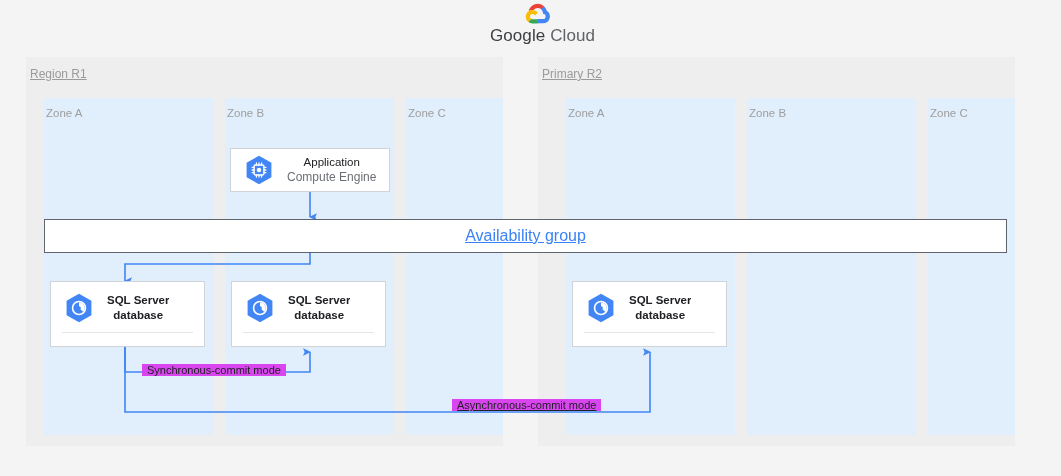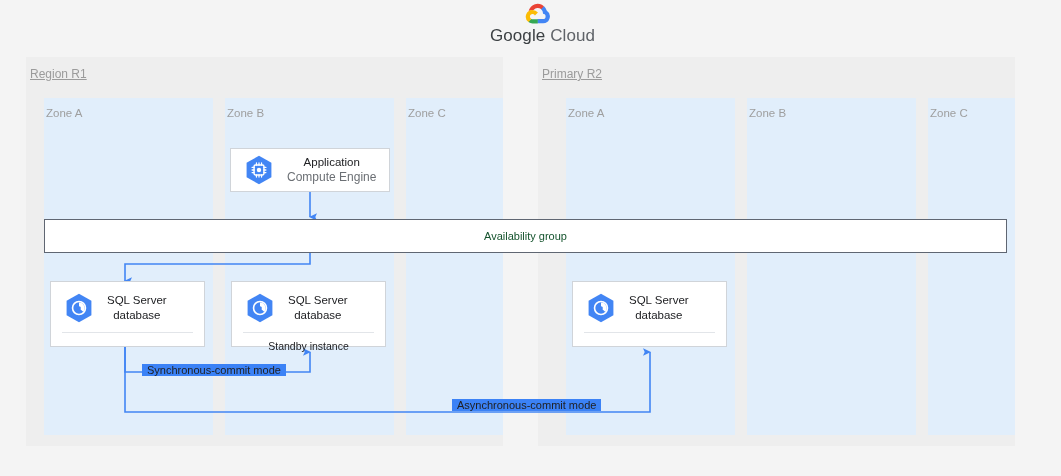--- a/index.html
+++ b/index.html
@@ -83,8 +83,9 @@
     z-index: 6;
   }
   #availability-group .ag-text {
-    font-size: 11px;
-    color: #14532d;
+    font-size: 16px;
+    color: #3b82f6;
+    text-decoration: underline;
   }
 
   

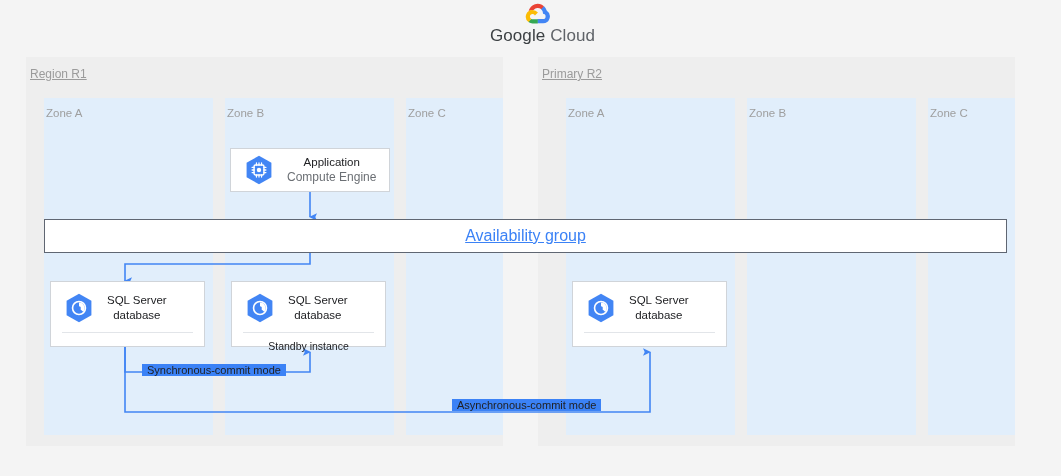--- a/index.html
+++ b/index.html
@@ -131,7 +131,7 @@
     color: #202124;
     white-space: nowrap;
   }
-  .node-db .node-main { padding-bottom: 7px; }
+  .node-db .node-main { padding-bottom: 7px; font-weight: bold; }
 
   
   #connectors {

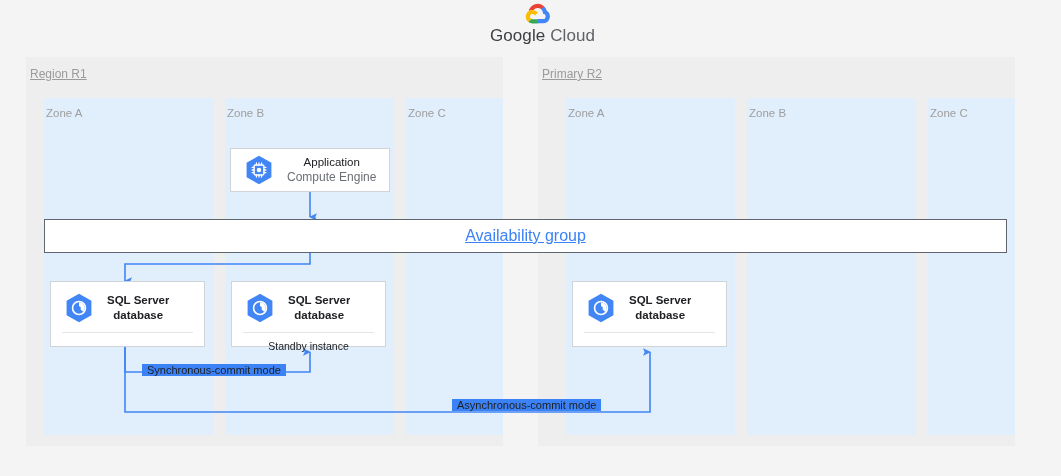--- a/index.html
+++ b/index.html
@@ -288,7 +288,6 @@
       </div>
     </div>
     <div class="node-divider"></div>
-    <div class="node-footer">Standby instance</div>
   </div>
 
   <div class="node node-db" style="left:572px; top:281px; width:155px; height:66px;">

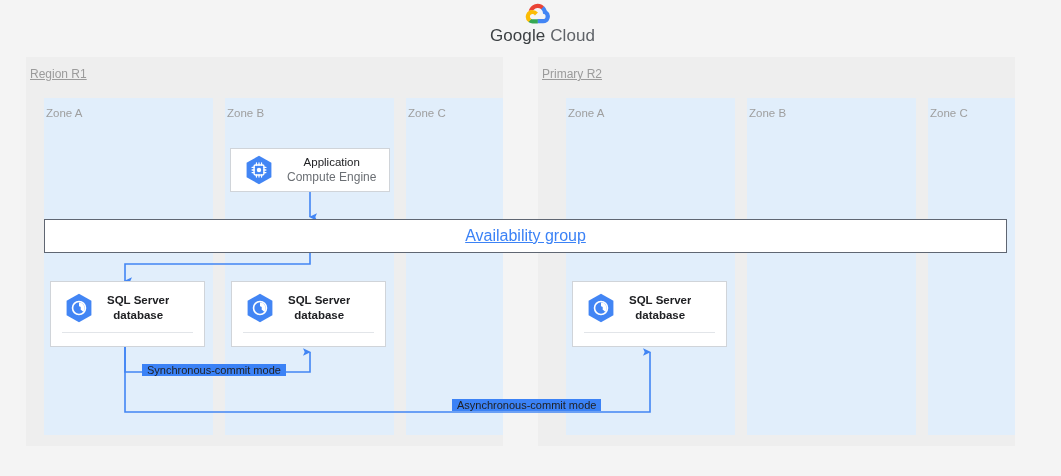--- a/index.html
+++ b/index.html
@@ -145,7 +145,7 @@
     position: absolute;
     font-size: 11px;
     color: #202124;
-    background: #3b82f6;
+    background: #d946ef;
     padding: 0 5px;
     white-space: nowrap;
     z-index: 5;

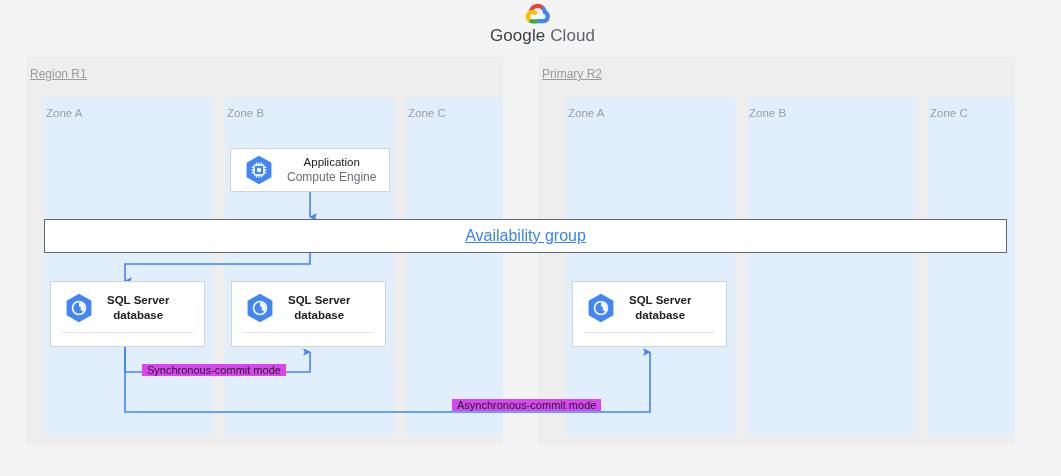--- a/index.html
+++ b/index.html
@@ -218,7 +218,7 @@
   </svg>
 
   <div class="edge-label" style="left:142px; top:364px;">Synchronous-commit mode</div>
-  <div class="edge-label" style="left:452px; top:399px;">Asynchronous-commit mode</div>
+  <div class="edge-label" style="left:452px; top:399px;text-decoration:underline;">Asynchronous-commit mode</div>
 
   <div class="node" style="left:230px; top:148px; width:160px; height:44px;">
     <div class="node-main" style="height:100%;">

